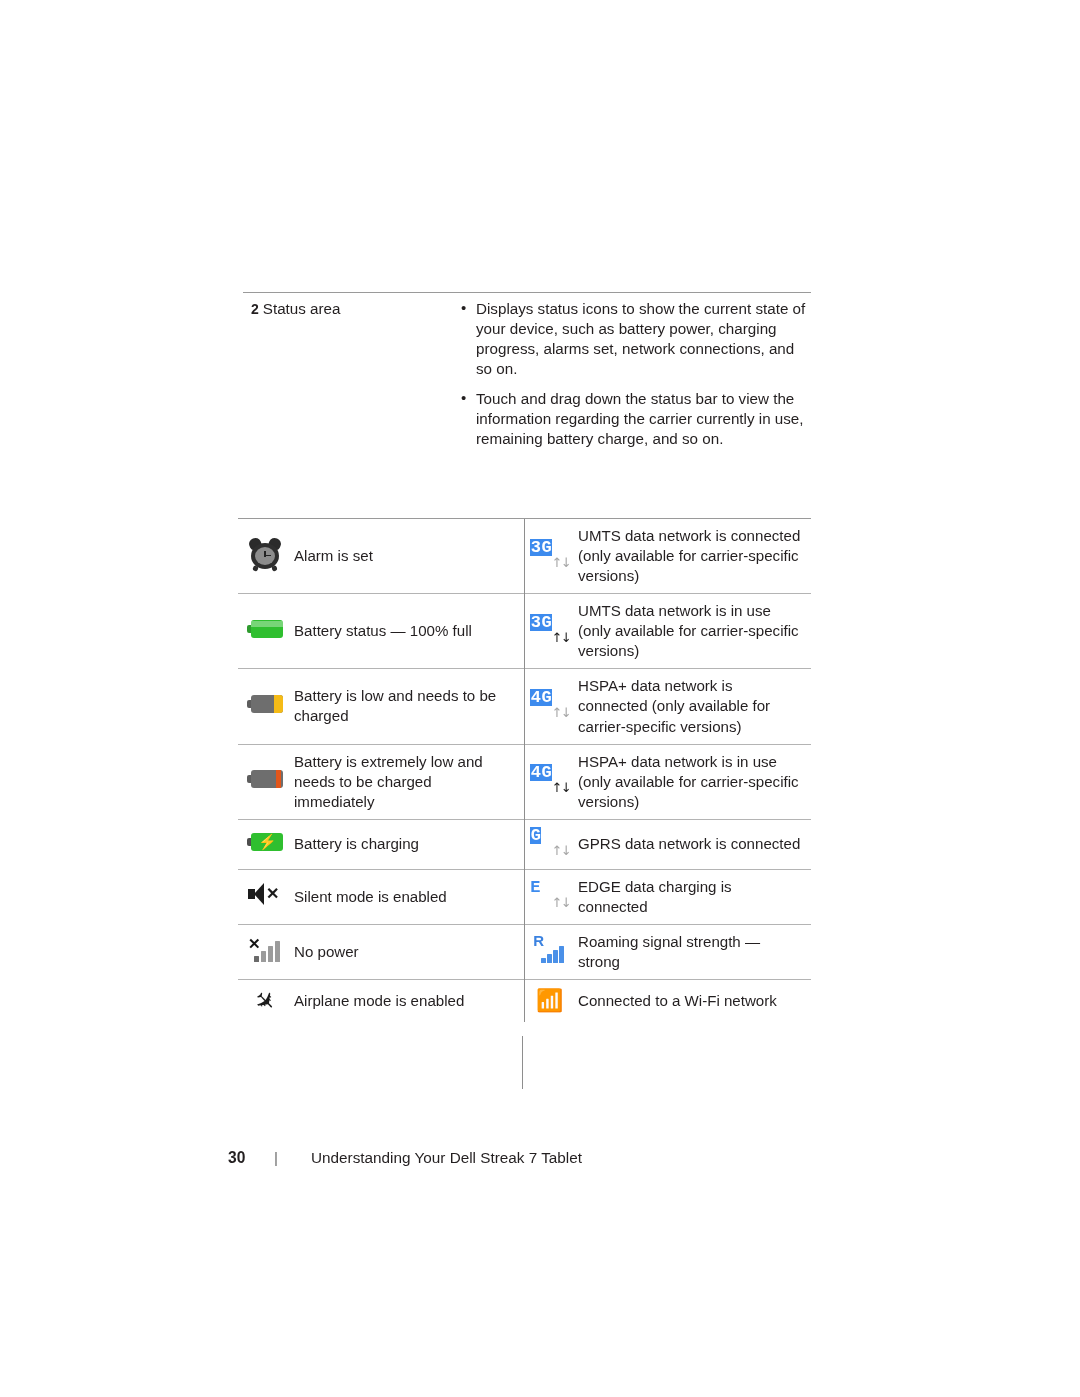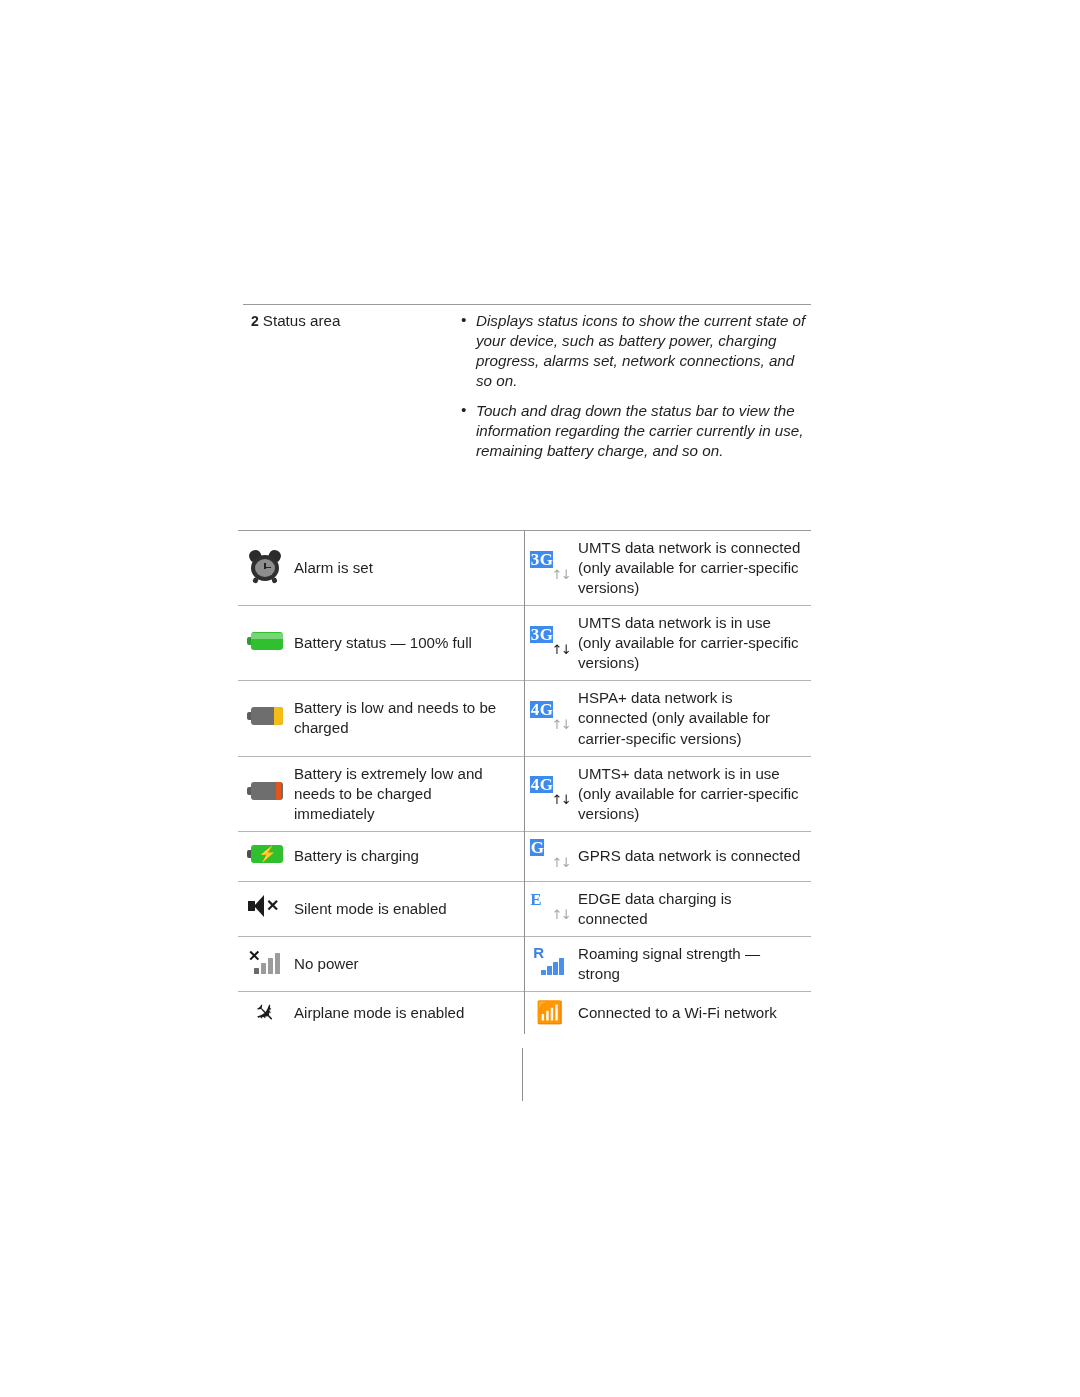--- a/index.html
+++ b/index.html
@@ -18,7 +18,7 @@
 
   .page {
     position: absolute;
-    left: 0; top: 12px;
+    left: 0; top: 0;
     width: 1080px;
     height: 978px;
   }

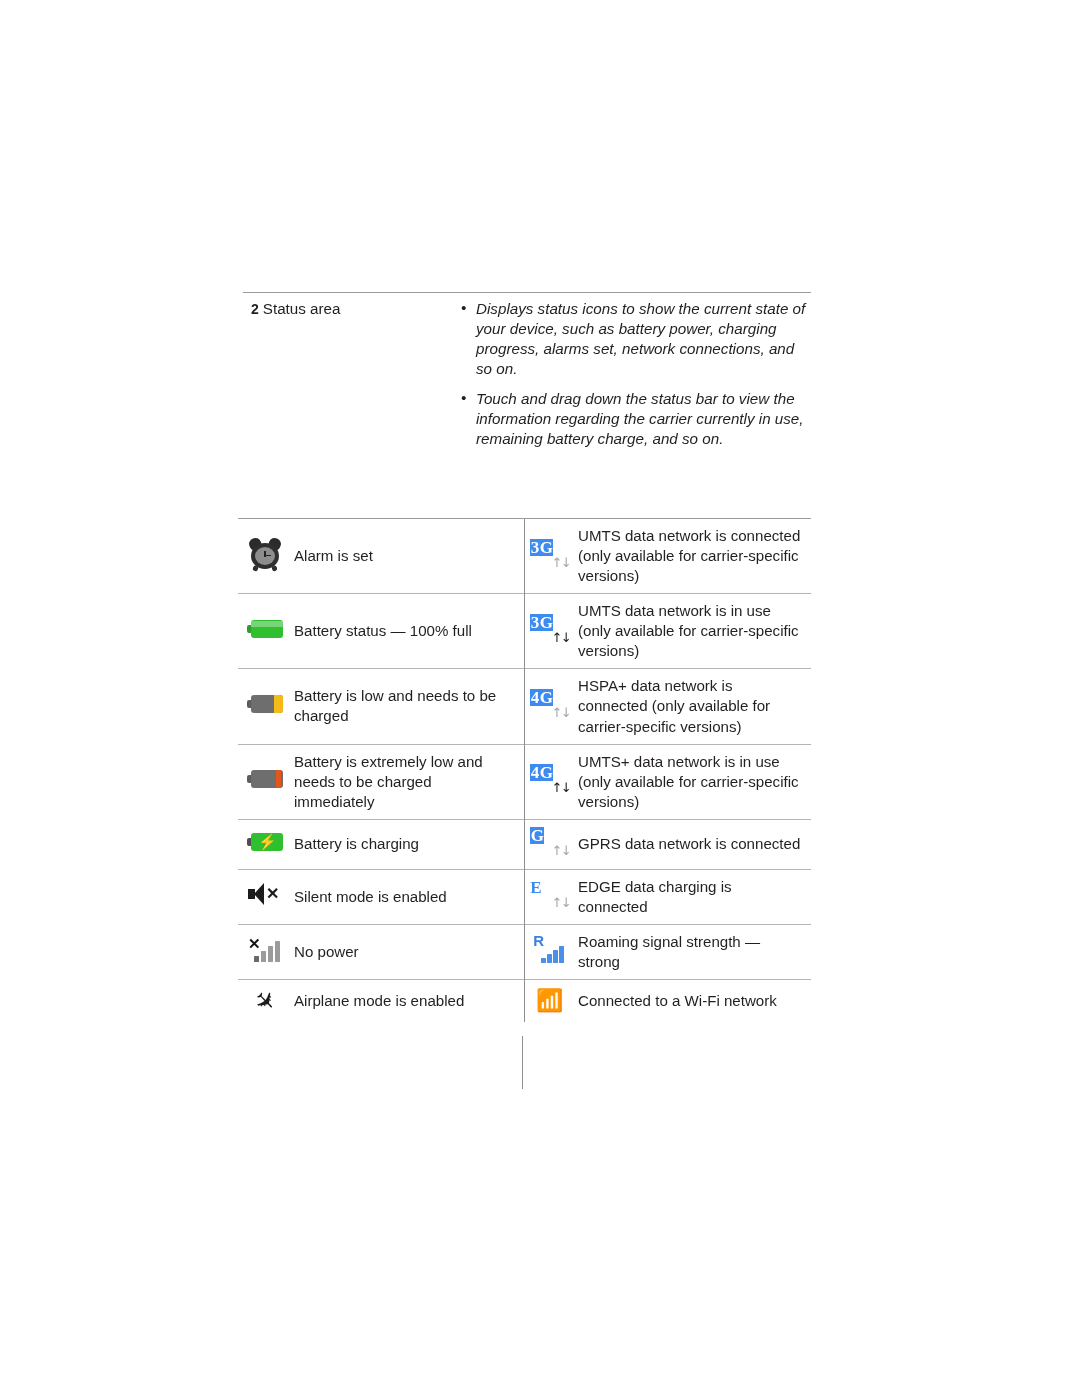--- a/index.html
+++ b/index.html
@@ -55,7 +55,6 @@
   }
   .body-cell {
     padding: 6px 4px 10px 0 !important;
-    font-style: italic;
   }
   .bullets {
     margin: 0;

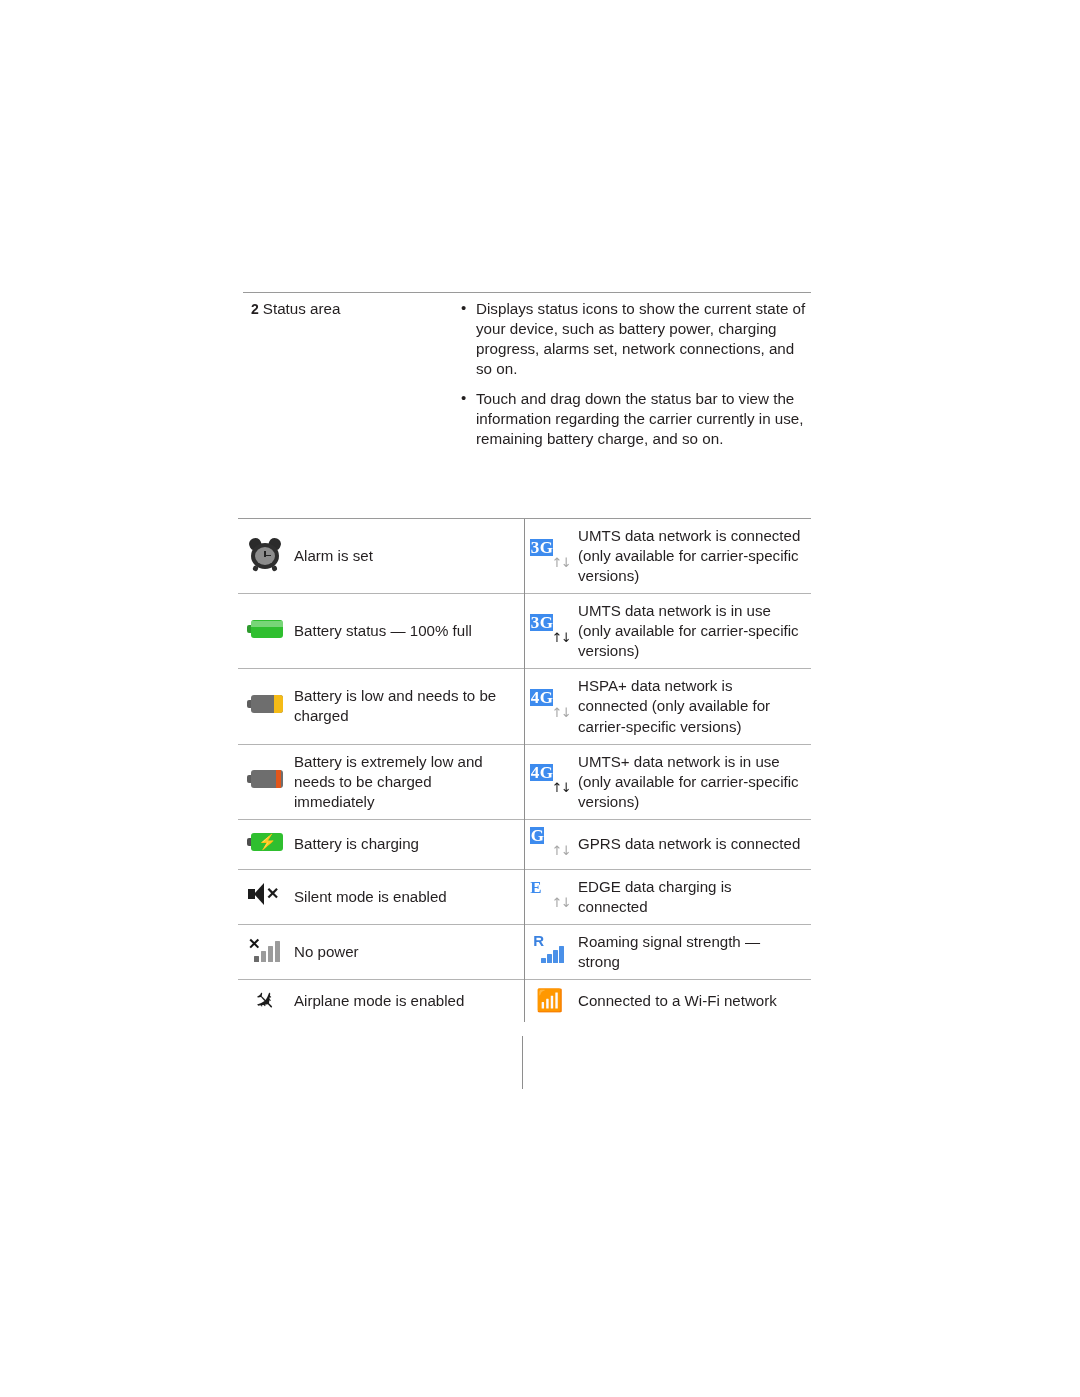--- a/index.html
+++ b/index.html
@@ -327,7 +327,7 @@
   .ico-net .label {
     position: absolute; left: 0; top: 0;
     color: #3d8bee;
-    font-family: Liberation Serif, serif;
+    font-family: Liberation Mono, monospace;
     font-weight: bold;
     letter-spacing: -0.5px;
   }

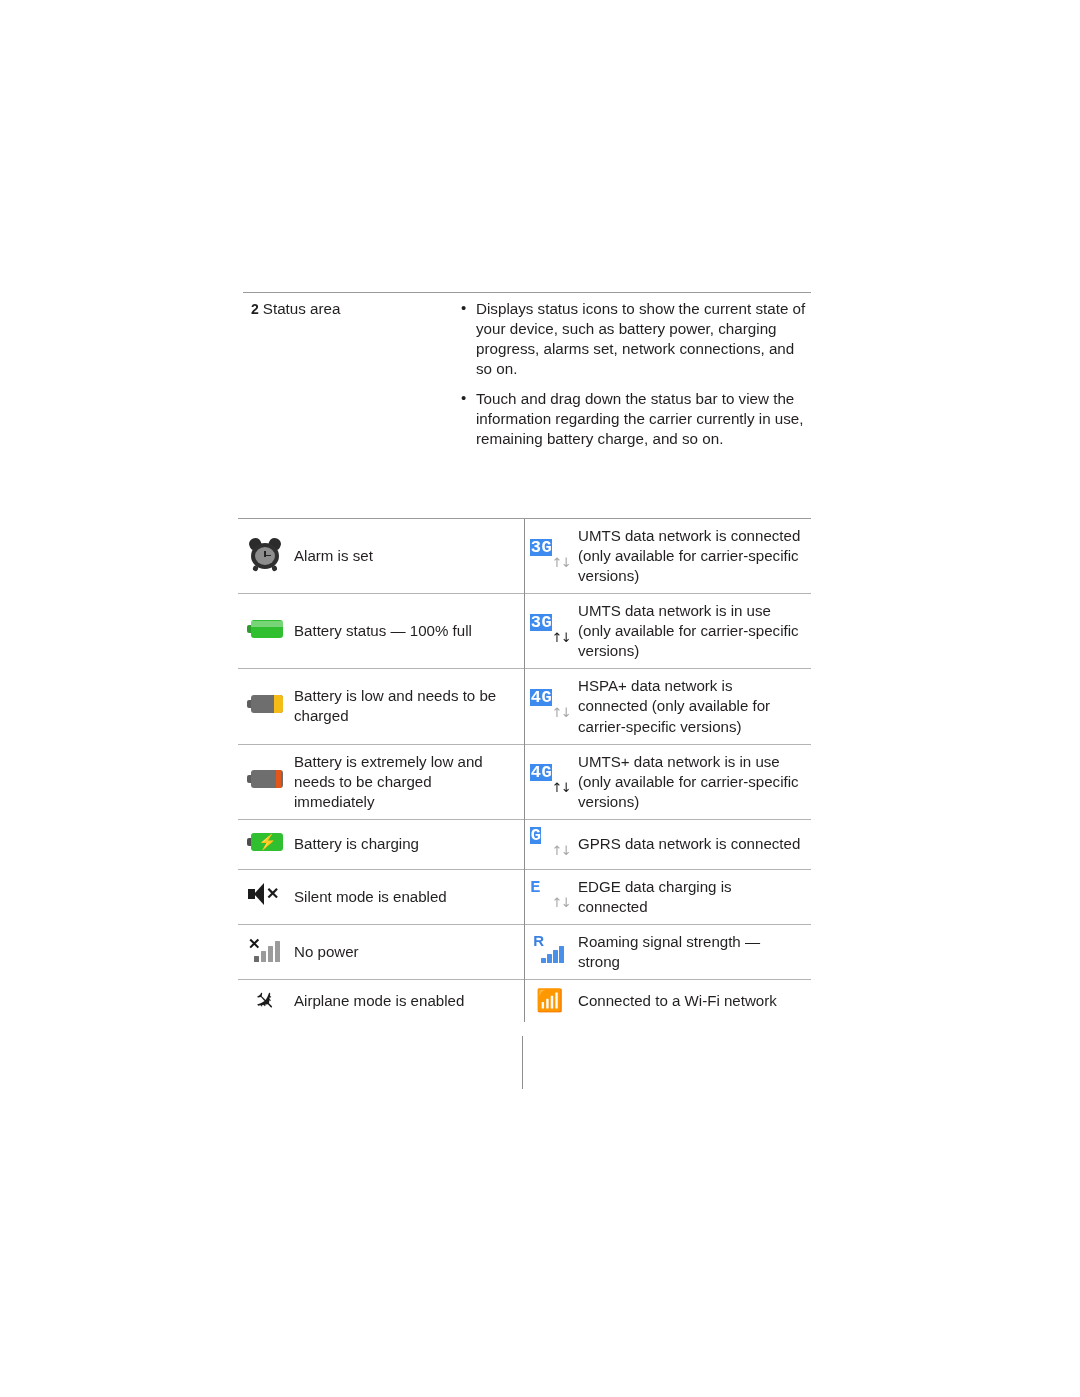--- a/index.html
+++ b/index.html
@@ -449,7 +449,7 @@
             <span class="arrows active">↑↓</span>
           </span>
         </td>
-        <td class="tx">UMTS+ data network is in use (only available for carrier-specific versions)</td>
+        <td class="tx">HSPA+ data network is in use (only available for carrier-specific versions)</td>
       </tr>
 
       <tr>

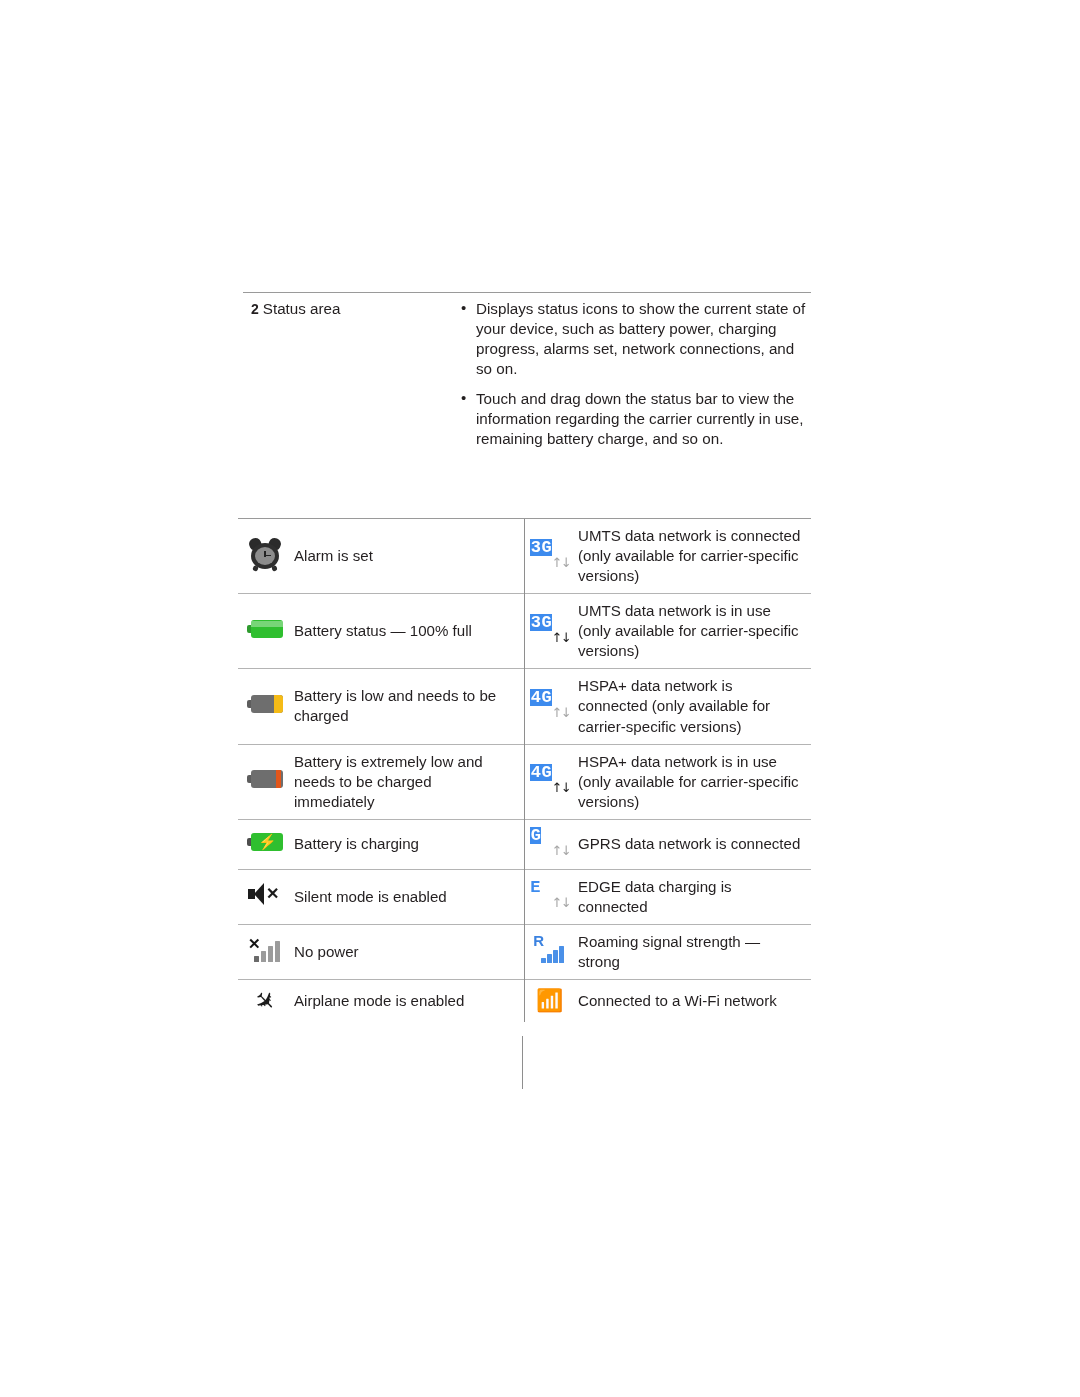--- a/index.html
+++ b/index.html
@@ -531,6 +531,11 @@
 
   <div class="divider-tail"></div>
 
+  <div class="footer">
+    <span class="pg">30</span>
+    <span class="bar">|</span>
+    <span>Understanding Your Dell Streak 7 Tablet</span>
+  </div>
 
 </div>
 

